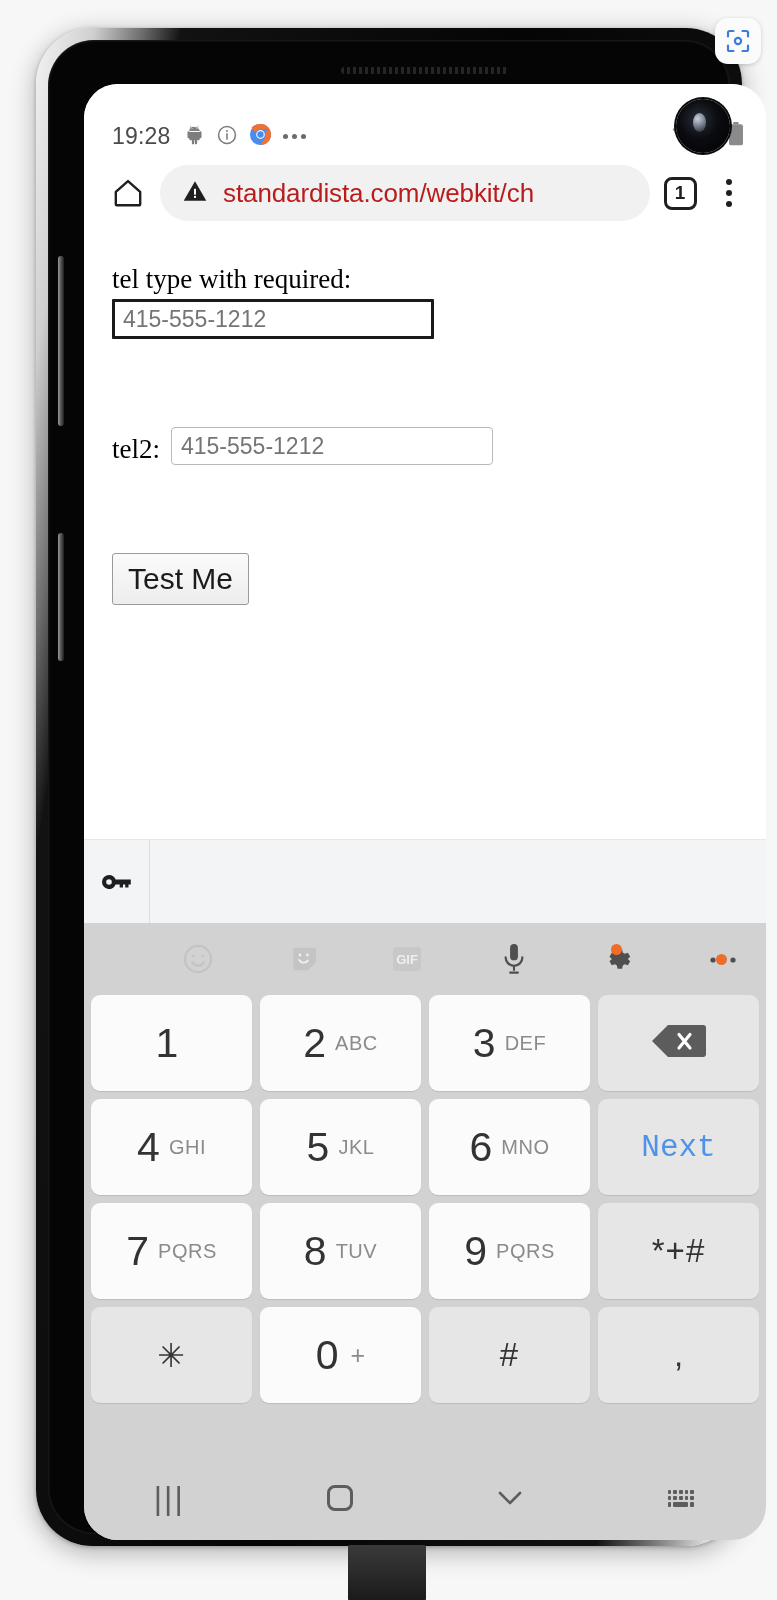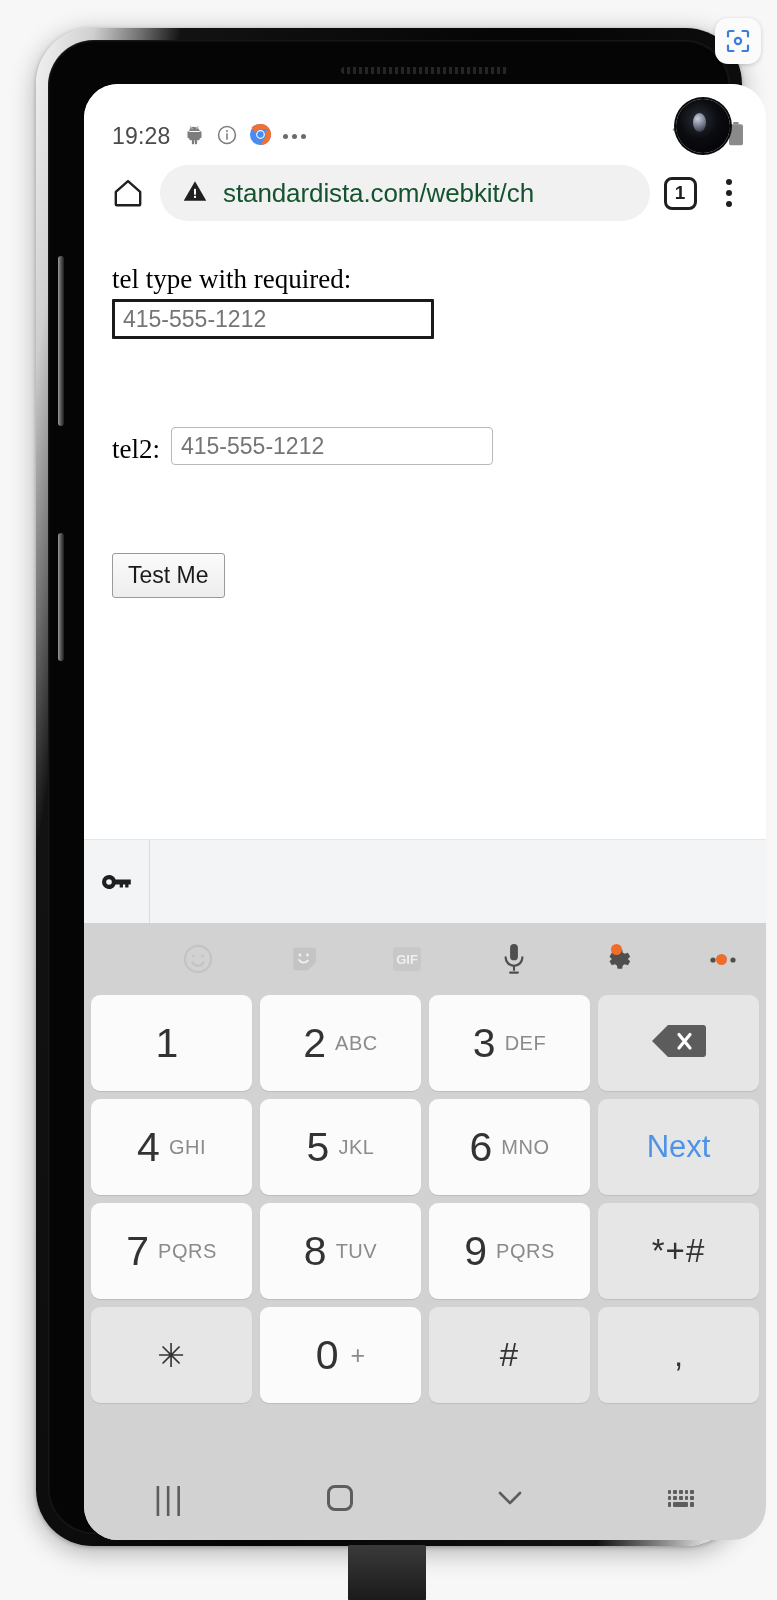--- a/index.html
+++ b/index.html
@@ -122,7 +122,7 @@
     margin: 0 4px;
   }
   #omnibox-url {
-    font-size: 26px; color: #14532d; white-space: nowrap;
+    font-size: 26px; color: #b91c1c; white-space: nowrap;
     margin-left: 15px; overflow: hidden;
     letter-spacing: -.1px;
   }

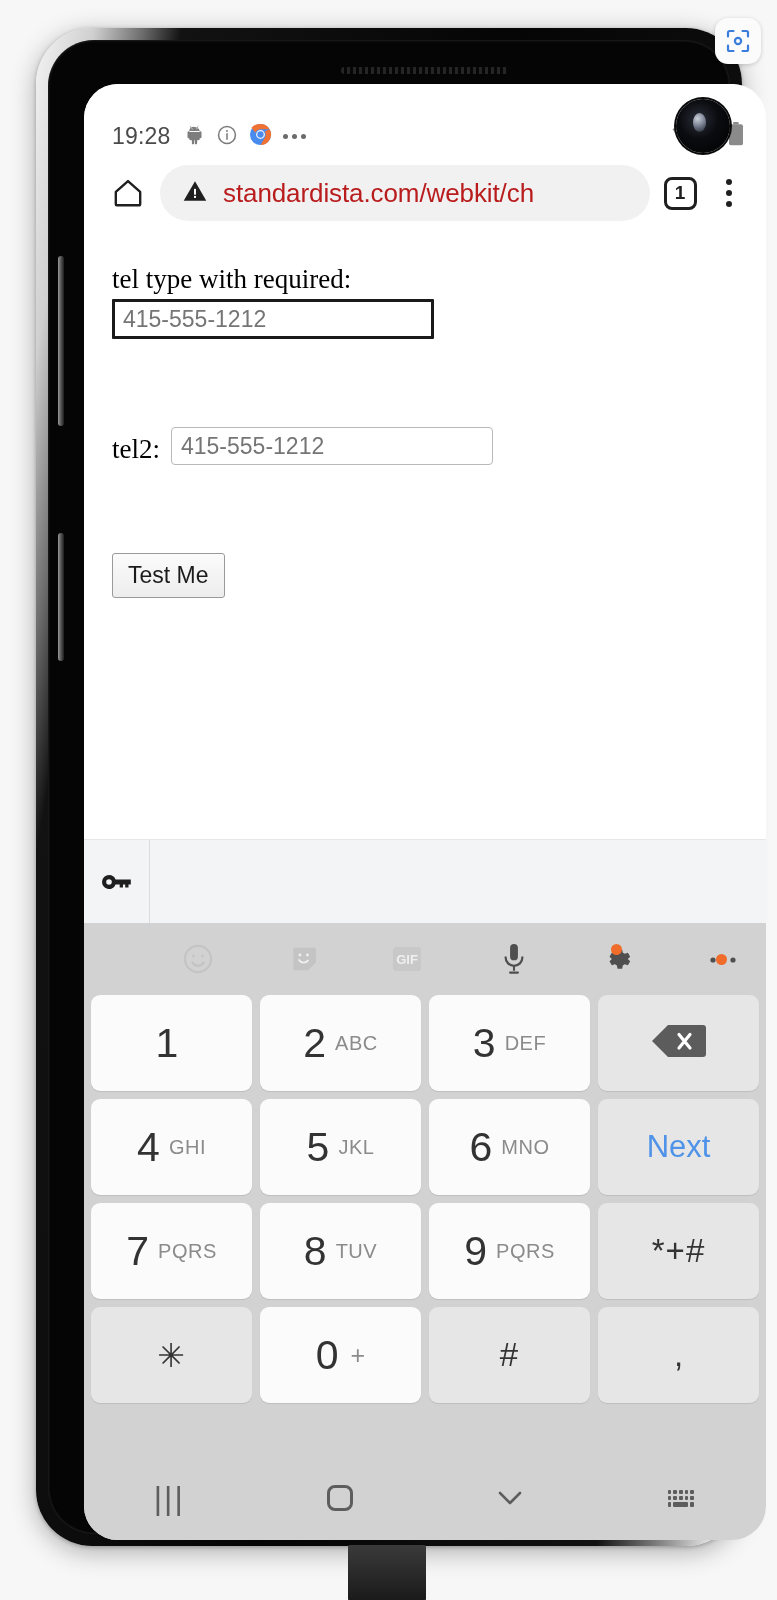--- a/index.html
+++ b/index.html
@@ -177,7 +177,7 @@
     padding: 8px 15px;
     border: 1px solid #9a9a9a; border-radius: 3px;
     background: linear-gradient(180deg,#fbfbfb,#ededed);
-    font-size: 23px; color: #1b1b1b;
+    font-size: 30px; color: #1b1b1b;
     font-family: "Liberation Sans", sans-serif;
   }
 

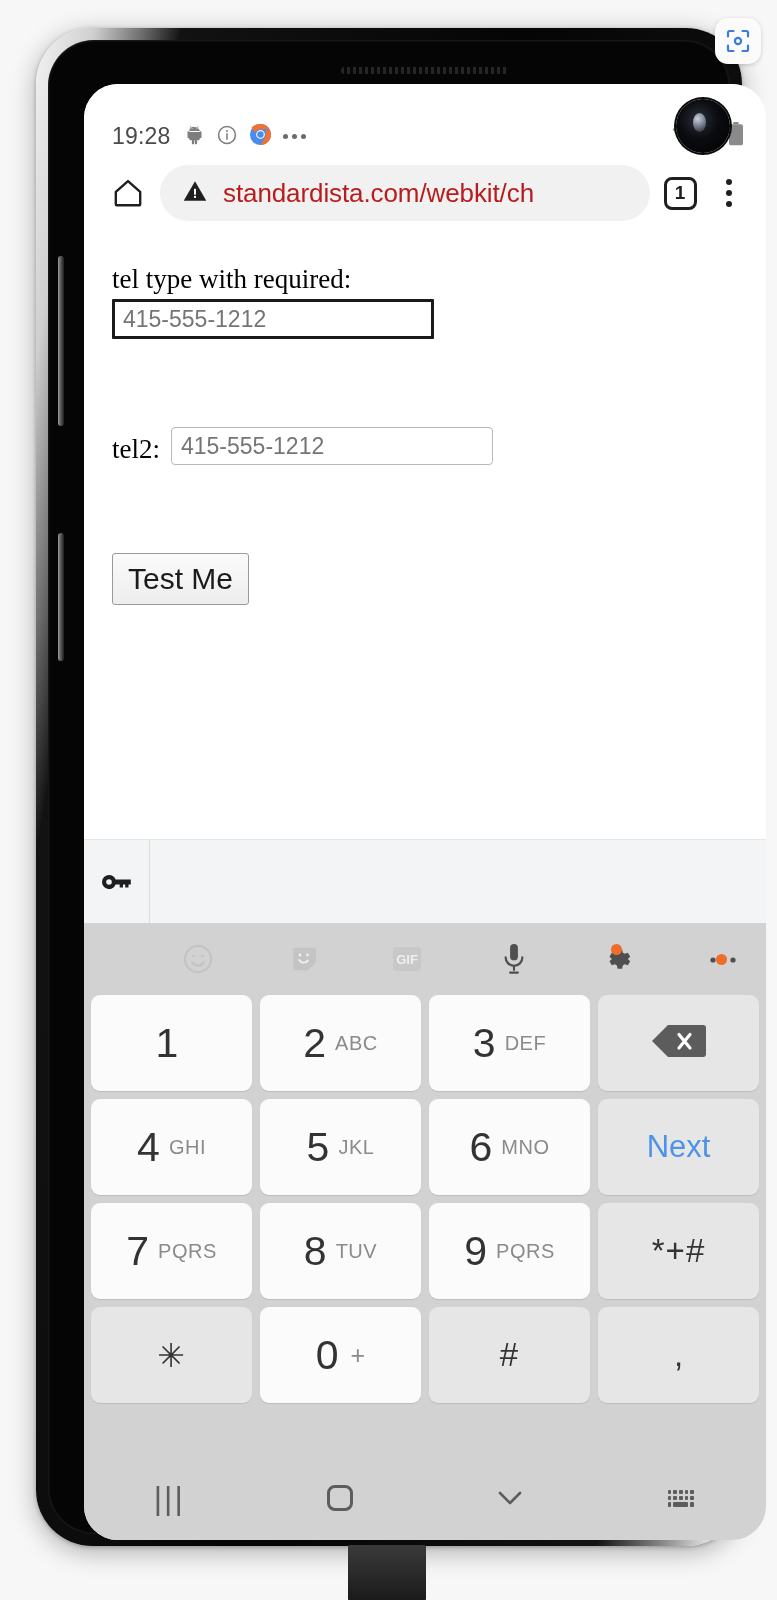--- a/index.html
+++ b/index.html
@@ -230,7 +230,7 @@
   .kb-plus { font-size: 25px; color: #8b8b8b; margin-left: 12px; }
   .kb-next {
     font-size: 31px; color: #4f93e8;
-    font-family: Liberation Sans, sans-serif;
+    font-family: Liberation Mono, monospace;
   }
   .kb-symbol { font-size: 33px; color: #333; letter-spacing: 1px; }
   .kb-comma { font-size: 33px; color: #333; }

